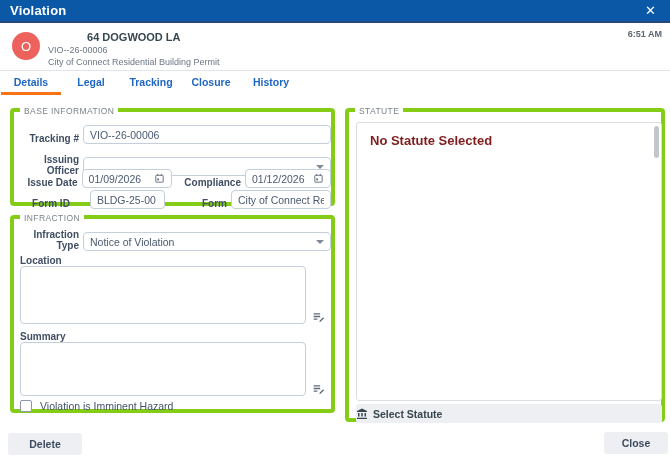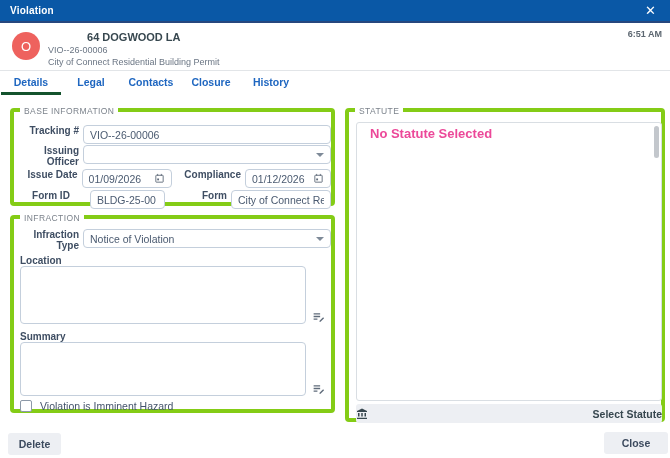--- a/index.html
+++ b/index.html
@@ -16,7 +16,7 @@
     display:flex; align-items:center; justify-content:space-between;
     padding:0 10px; color:#fff;
   }
-  .titlebar .title { font-size:10px; font-weight:700; letter-spacing:.2px; }
+  .titlebar .title { font-size:13px; font-weight:700; letter-spacing:.2px; }
   .titlebar .x { font-size:13px; font-weight:400; cursor:pointer; line-height:1; padding:2px 4px; }
   
   .infobar { position:absolute; left:0; top:25px; width:670px; height:46px; border-bottom:1px solid #e2e5e8; background:#fff; }

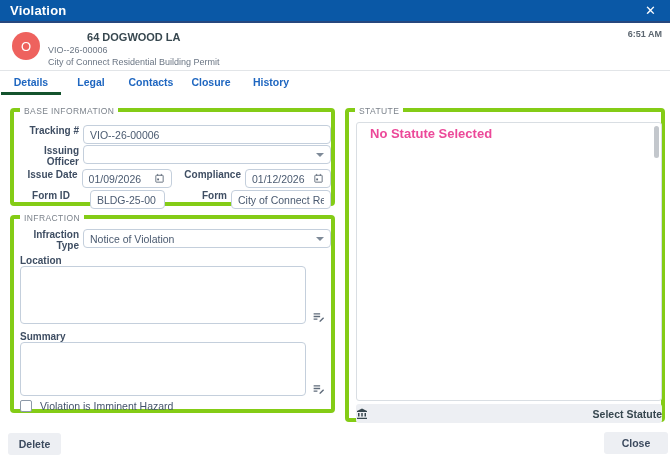--- a/index.html
+++ b/index.html
@@ -35,7 +35,7 @@
     width:60px; text-align:center; font-size:10.5px; font-weight:700; color:#1e66c0;
     padding-top:5px; cursor:pointer; height:24px;
   }
-  .tab.active { border-bottom:3px solid #14532d; }
+  .tab.active { border-bottom:3px solid #f97316; }
   
   .fset { position:absolute; border:4px solid #84cc16; border-radius:4px; background:#fff; }
   .legend {

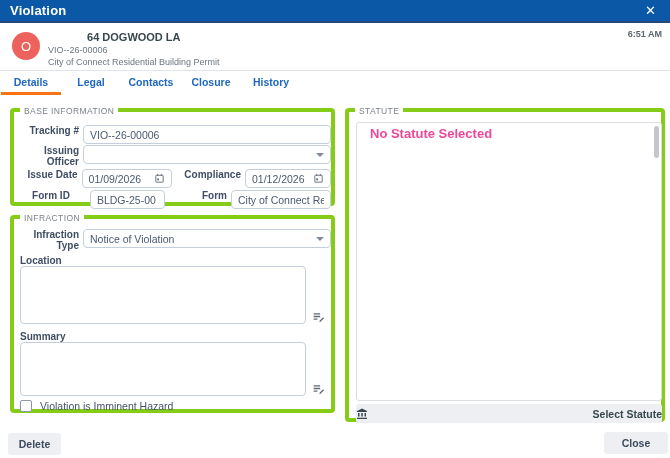--- a/index.html
+++ b/index.html
@@ -118,7 +118,7 @@
   <div class="tabs">
     <div class="tab active">Details</div>
     <div class="tab">Legal</div>
-    <div class="tab">Contacts</div>
+    <div class="tab">Tracking</div>
     <div class="tab">Closure</div>
     <div class="tab">History</div>
   </div>

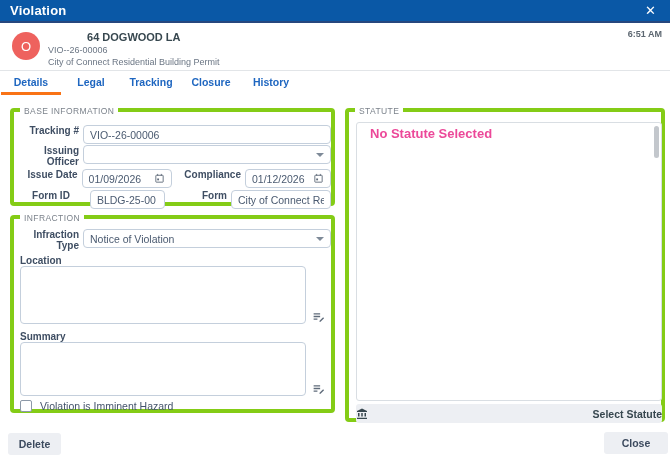--- a/index.html
+++ b/index.html
@@ -46,7 +46,7 @@
   .fset-infraction { left:10px; top:215px; width:325px; height:198px; }
   .fset-statute { left:345px; top:108px; width:320px; height:314px; }
   
-  .row { position:absolute; display:flex; align-items:flex-start; }
+  .row { position:absolute; display:flex; align-items:flex-end; }
   .lbl { font-size:10px; font-weight:700; color:#3f4e63; text-align:right; }
   .input {
     display:flex; align-items:center; border:1px solid #c4cfdc; border-radius:4px;

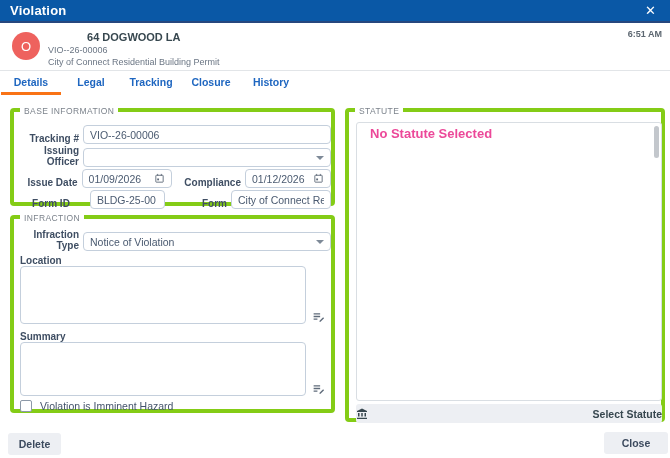--- a/index.html
+++ b/index.html
@@ -77,7 +77,7 @@
     position:absolute; left:7px; top:10px; width:306px; height:279px;
     border:1px solid #d9dee3; border-radius:3px; background:#fff;
   }
-  .statute-msg { position:absolute; left:13px; top:3px; font-size:13px; font-weight:700; color:#ec4899;text-align:right; }
+  .statute-msg { position:absolute; left:13px; top:10px; font-size:13px; font-weight:700; color:#7f1d1d;text-align:right; }
   .scroll-thumb { position:absolute; right:2px; top:3px; width:5px; height:32px; border-radius:2.5px; background:#c3c7cc; cursor:pointer; }
   .statute-btn {
     position:absolute; left:7px; top:292px; width:306px; height:19px;

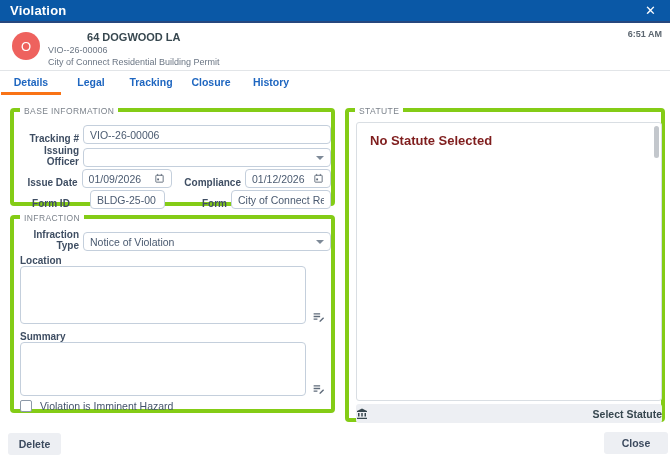--- a/index.html
+++ b/index.html
@@ -133,7 +133,7 @@
       </div>
     </div>
 
-    <div class="row" style="left:8px; top:33px; width:309px;">
+    <div class="row" style="left:8px; top:42px; width:309px;">
       <span class="lbl" style="width:57px;">Issuing Officer</span>
       <div class="input" style="margin-left:4px; width:248px;">
         <input value="" style="">

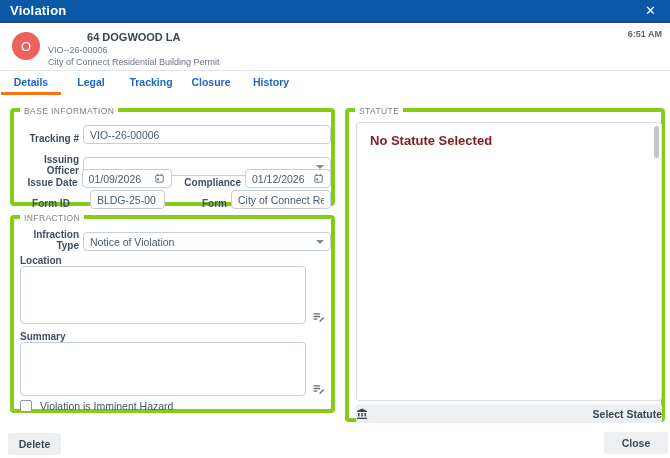--- a/index.html
+++ b/index.html
@@ -82,7 +82,7 @@
   .statute-btn {
     position:absolute; left:7px; top:292px; width:306px; height:19px;
     background:#edeff3; border:none; border-radius:3px; cursor:pointer;
-    display:flex; align-items:center; justify-content:space-between; gap:5px;
+    display:flex; align-items:center; justify-content:flex-start; gap:5px;
     font-family:"Liberation Sans", sans-serif; font-size:10.5px; font-weight:700; color:#37474f;
   }
   

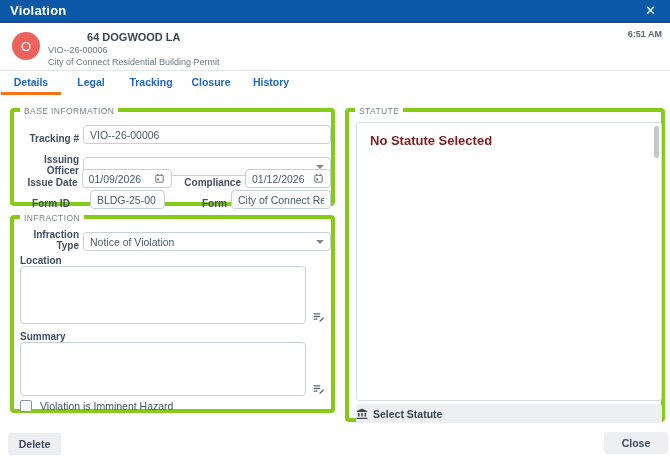--- a/index.html
+++ b/index.html
@@ -91,7 +91,7 @@
     font-family:"Liberation Sans", sans-serif; font-size:10.5px; font-weight:700; color:#3c4a5e;
     height:22px;
   }
-  .btn-delete { left:8px; top:433px; width:53px; }
+  .btn-delete { left:8px; top:433px; width:74px; }
   .btn-save { left:535px; top:434px; width:66px; }
   .btn-close { left:604px; top:432px; width:64px; }
 </style>

